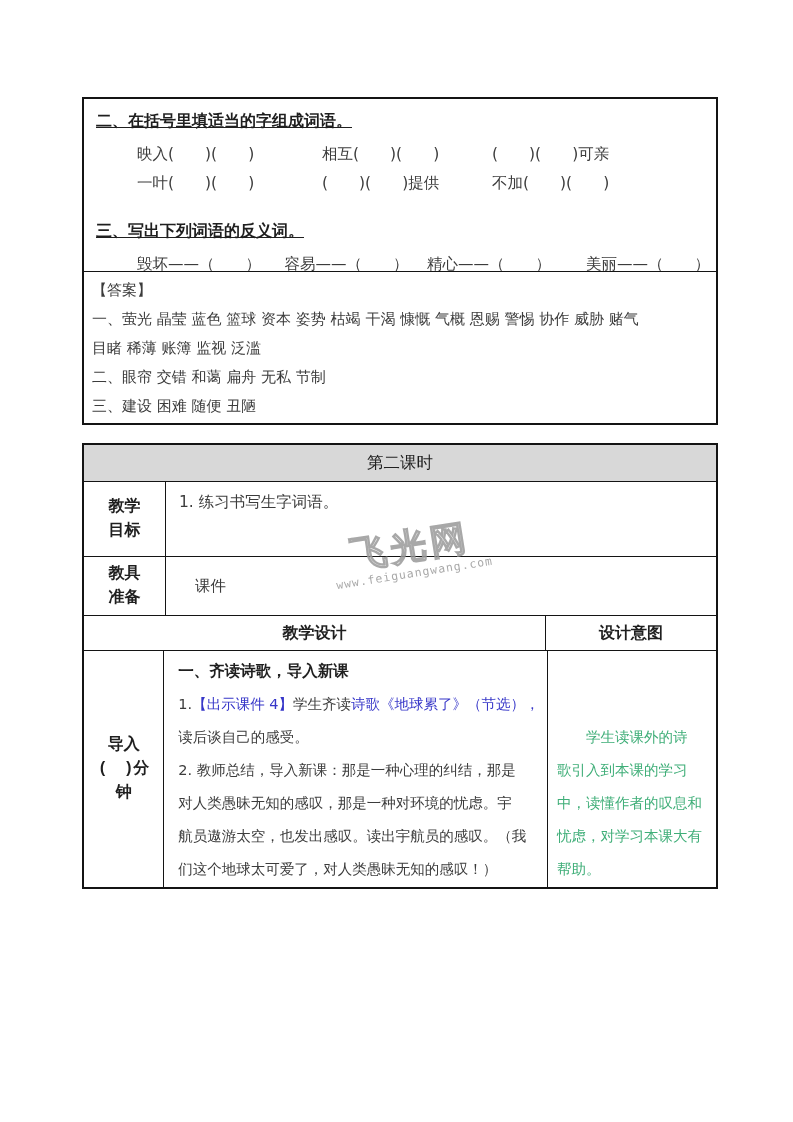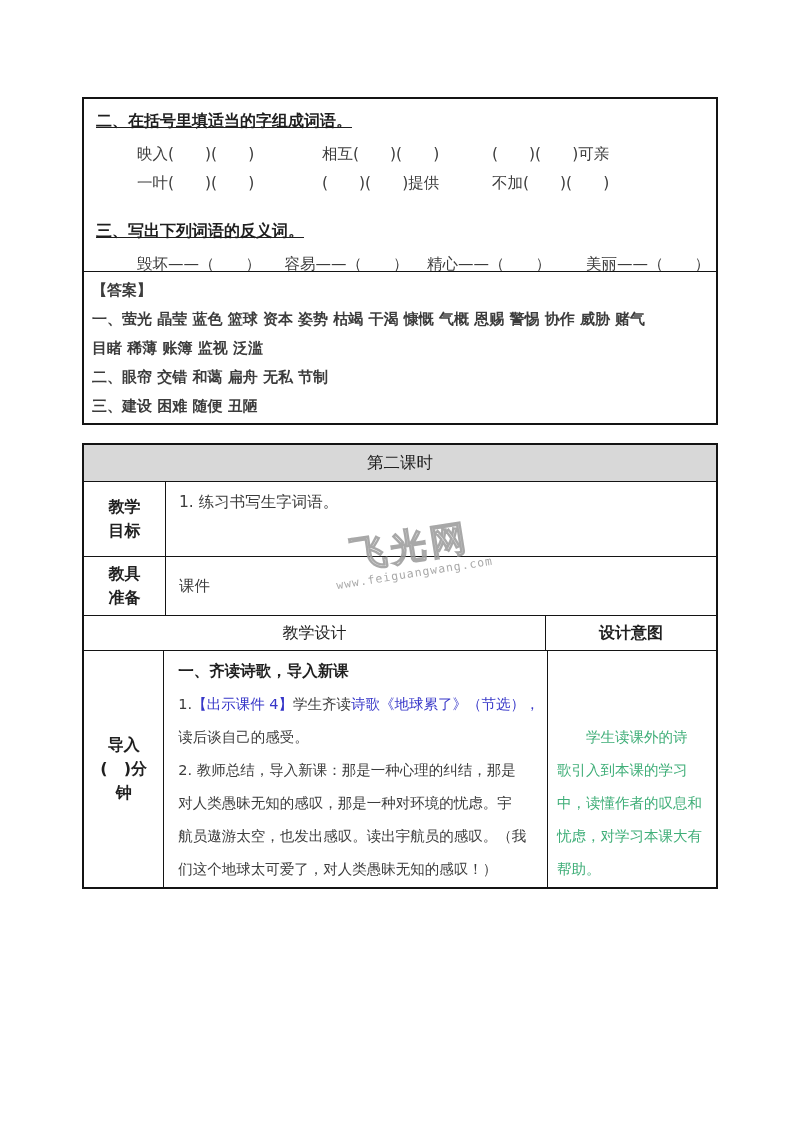--- a/index.html
+++ b/index.html
@@ -30,7 +30,7 @@
   .t1-row1{height:173px;border-bottom:1px solid var(--border);
     padding:7px 6px 0 12px;box-sizing:border-box;overflow:hidden;font-size:15.5px;}
   .t1-row2{height:151px;padding:4px 6px 0 8px;box-sizing:border-box;
-    overflow:hidden;font-size:15px;font-weight:bold;}
+    overflow:hidden;font-size:15px;}
   .ex-heading{font-weight:700;color:var(--dark);font-size:16px;line-height:29px;margin-bottom:5px;text-decoration:underline;}
   .ex-heading2{margin-top:18px;margin-bottom:5px;}
   .ex-line{display:flex;margin-left:21px;line-height:29px;padding-left:20px;}

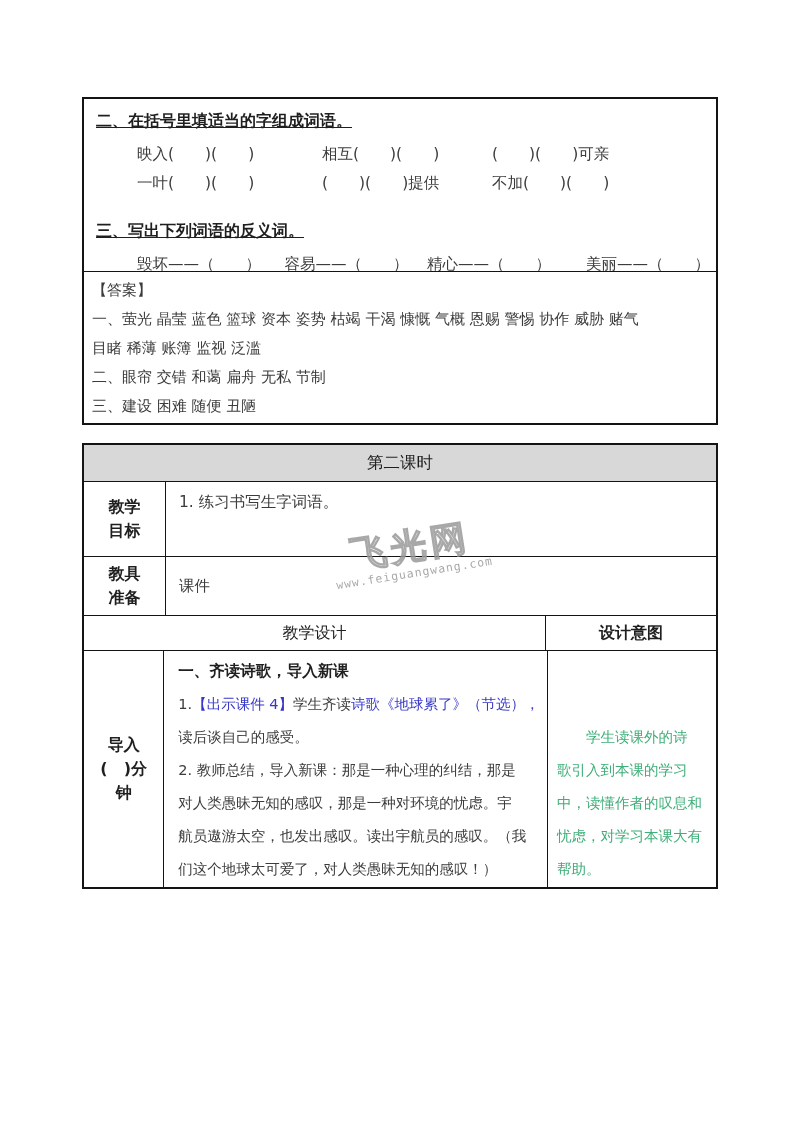--- a/index.html
+++ b/index.html
@@ -55,7 +55,7 @@
   .lbl-cell{
     width:81px;border-right:1px solid var(--border);
     display:flex;align-items:center;justify-content:center;text-align:center;
-    font-weight:700;color:var(--dark);font-size:16px;line-height:24px;
+    font-weight:700;color:var(--dark);font-size:16px;line-height:24px;font-family:Liberation Mono, monospace;
   }
   .row-goal{height:75px;}
   .row-prep{height:59px;}

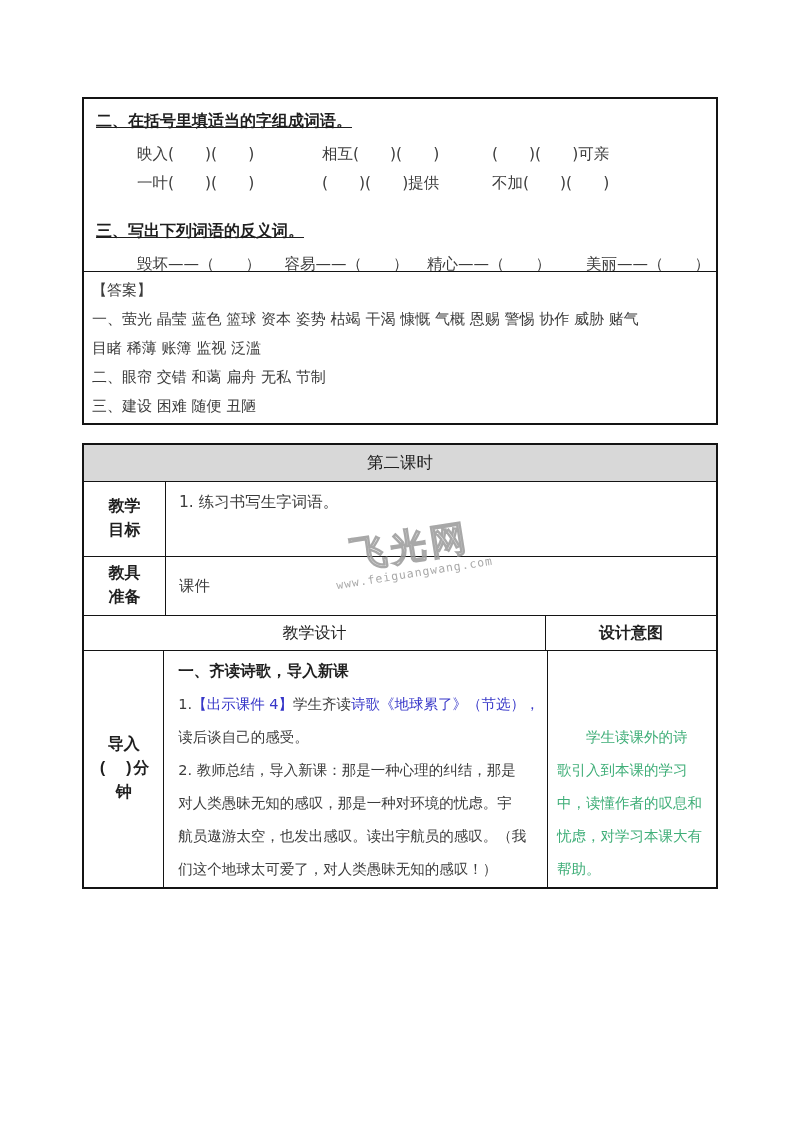--- a/index.html
+++ b/index.html
@@ -58,7 +58,7 @@
     font-weight:700;color:var(--dark);font-size:16px;line-height:24px;font-family:Liberation Mono, monospace;
   }
   .row-goal{height:75px;}
-  .row-prep{height:59px;}
+  .row-prep{height:59px;gap:16px;}
   .goal-content{flex:1;padding:4px 8px 0 13px;font-size:15.5px;line-height:33px;}
   .prep-content{flex:1;display:flex;align-items:center;padding-left:13px;font-size:15.5px;}
   .row-dhdr{height:35px;}

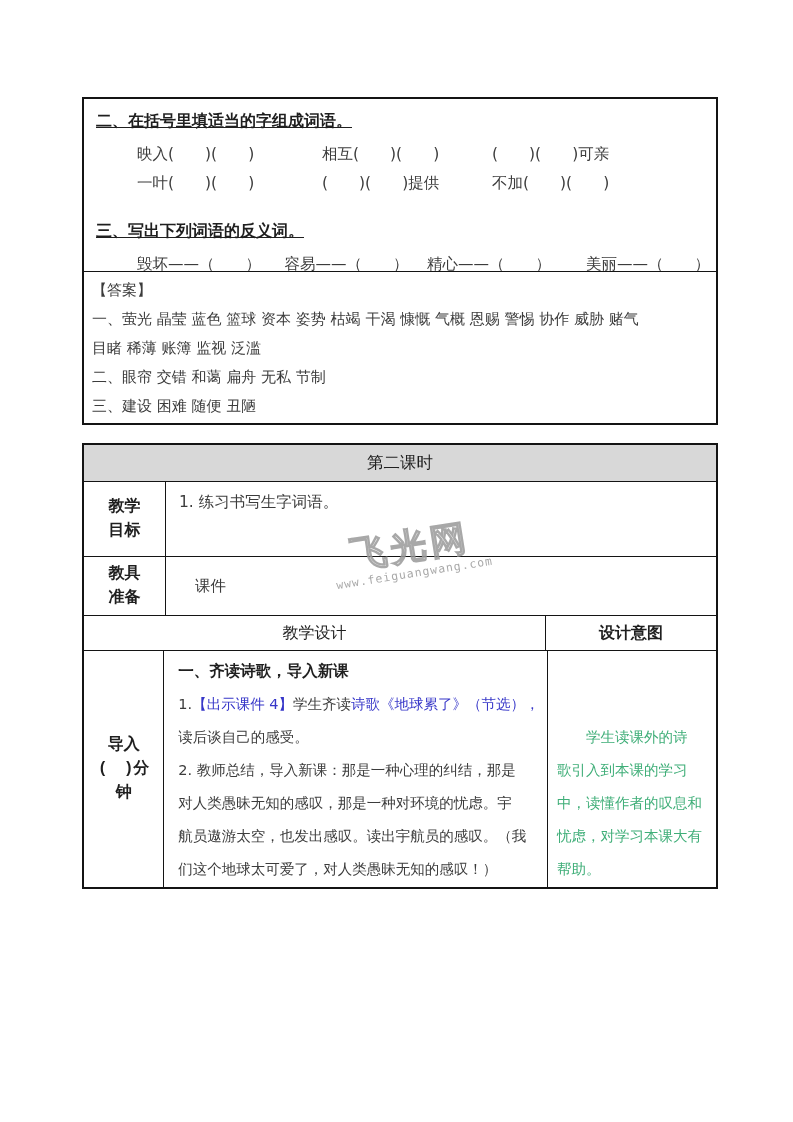--- a/index.html
+++ b/index.html
@@ -64,7 +64,7 @@
   .row-dhdr{height:35px;}
   .dhdr-left{width:461px;border-right:1px solid var(--border);
     display:flex;align-items:center;justify-content:center;
-    font-weight:400;color:var(--dark);font-size:16px;}
+    font-weight:700;color:var(--dark);font-size:16px;}
   .dhdr-right{width:170px;display:flex;align-items:center;justify-content:center;
     font-weight:700;color:var(--dark);font-size:16px;}
   .row-main{height:236px;}

